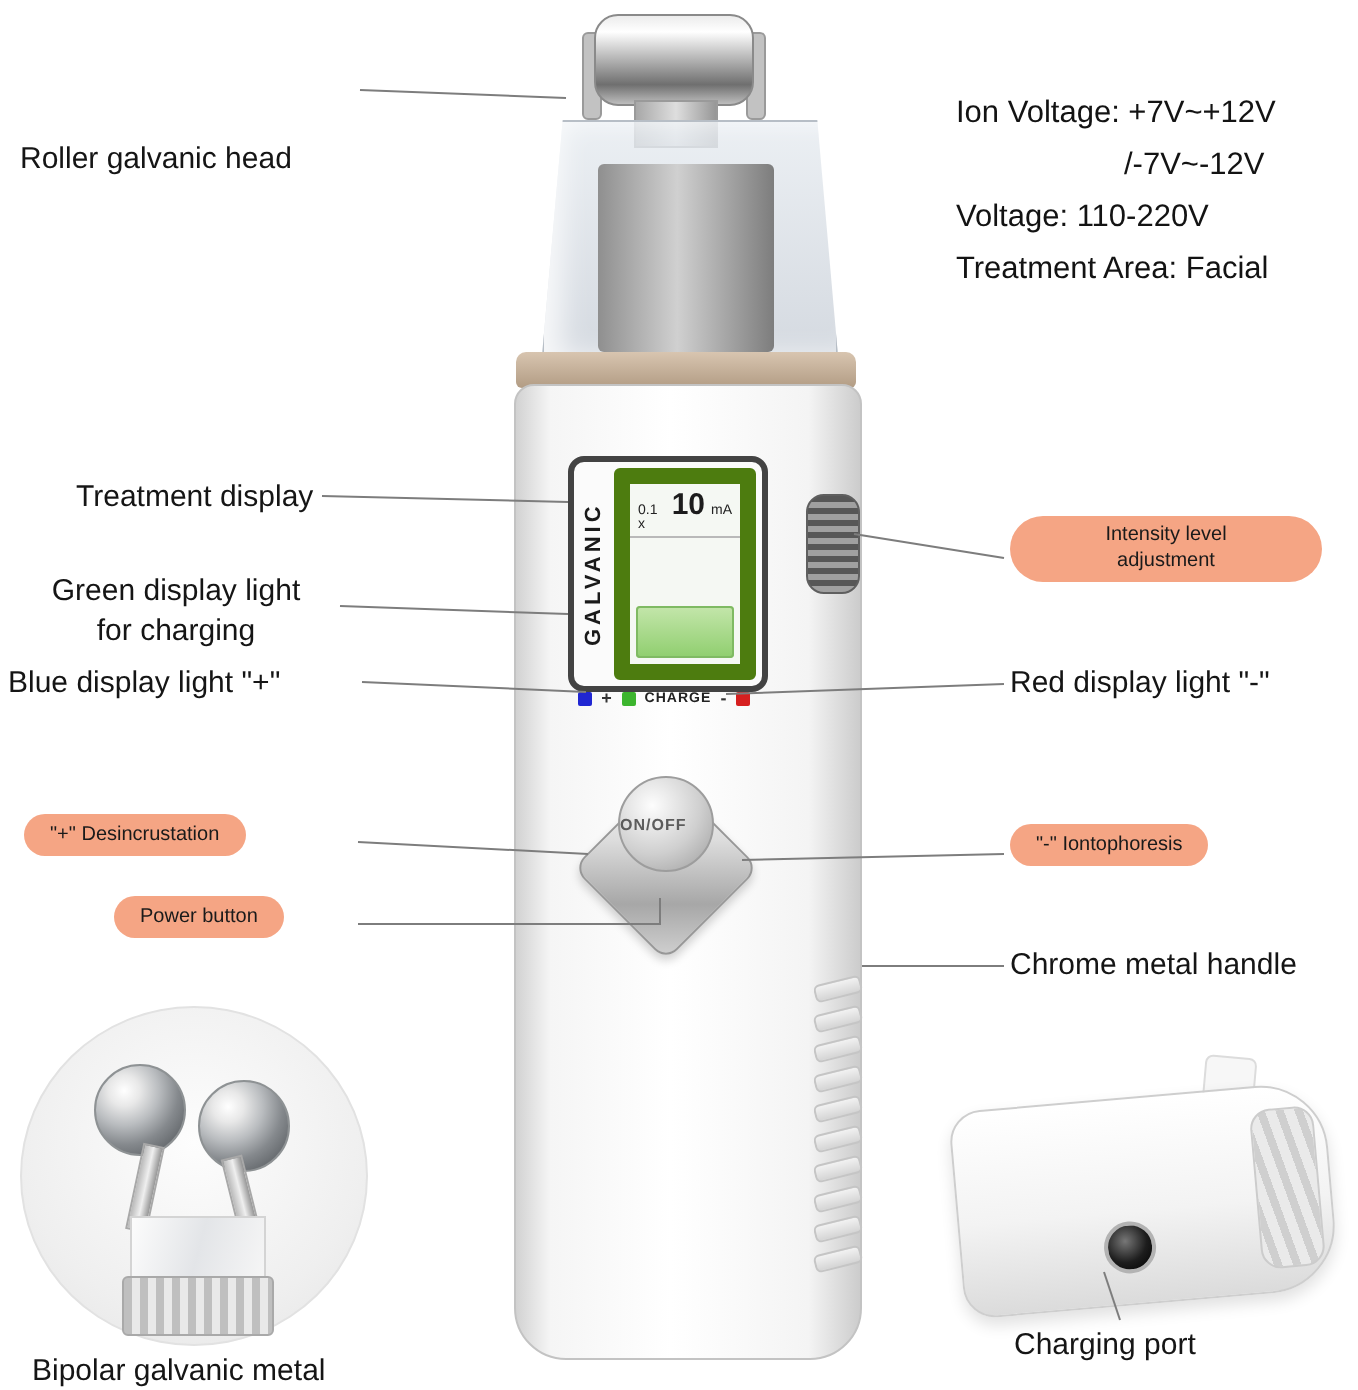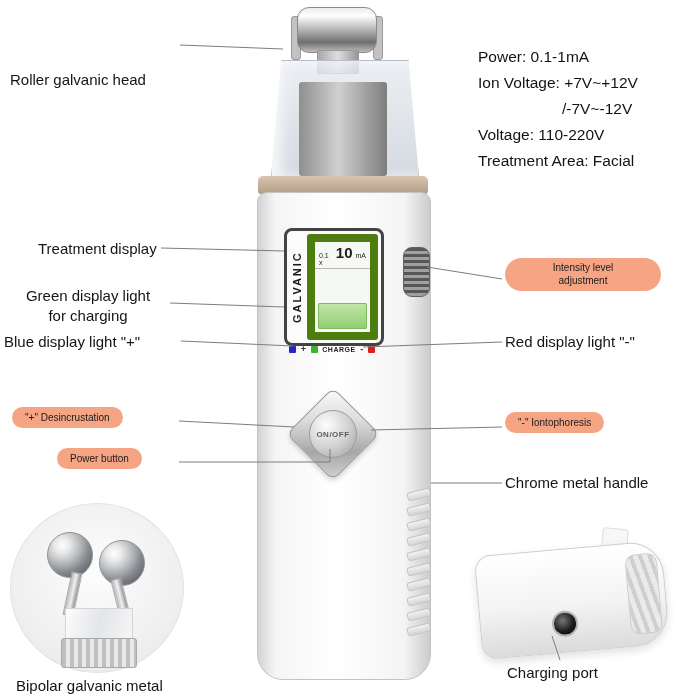--- a/index.html
+++ b/index.html
@@ -181,7 +181,6 @@
   <div class="label" style="left:10px;top:37px;margin-top:34px;">Roller galvanic head</div>
 
   <div class="specs">
-    <div class="spec-line">Power: 0.1-1mA</div>
     <div class="spec-line">Ion Voltage: +7V~+12V</div>
     <div class="spec-line indent">/-7V~-12V</div>
     <div class="spec-line">Voltage: 110-220V</div>

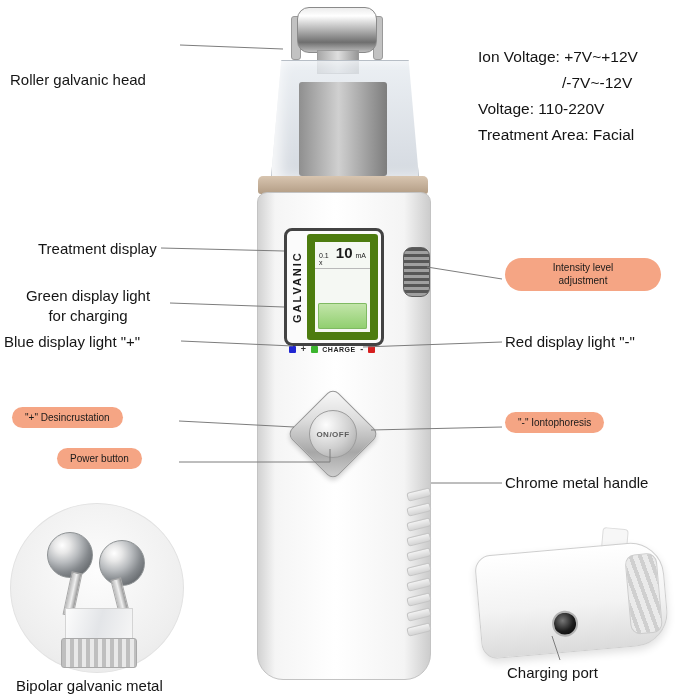--- a/index.html
+++ b/index.html
@@ -56,9 +56,9 @@
   .diamond{position:absolute;left:300px;top:401px;width:64px;height:64px;transform:rotate(45deg);
         background:linear-gradient(135deg,#fafafa 0%,#dcdcdc 35%,#a7a7a7 70%,#d2d2d2 100%);
         border:1px solid #979797;border-radius:8px;box-shadow:2px 2px 5px rgba(0,0,0,0.18);}
-  .btn-core{position:absolute;left:309px;top:410px;width:46px;height:46px;border-radius:50%;
+  .btn-core{position:absolute;left:309px;top:388px;width:46px;height:46px;border-radius:50%;
         background:radial-gradient(circle at 35% 30%,#fdfdfd,#cfcfcf 55%,#9c9c9c);
-        border:1px solid #9d9d9d;display:flex;align-items:center;justify-content:center;}
+        border:1px solid #9d9d9d;display:flex;align-items:center;justify-content:flex-start;}
   .btn-core span{font-size:8px;font-weight:bold;color:#5c5c5c;letter-spacing:0.5px;}
   .wheel{position:absolute;left:403px;top:247px;width:25px;height:48px;border:1px solid #5f5f5f;border-radius:9px;
         background:repeating-linear-gradient(180deg,#575757 0 3px,#a0a0a0 3px 6px);}

